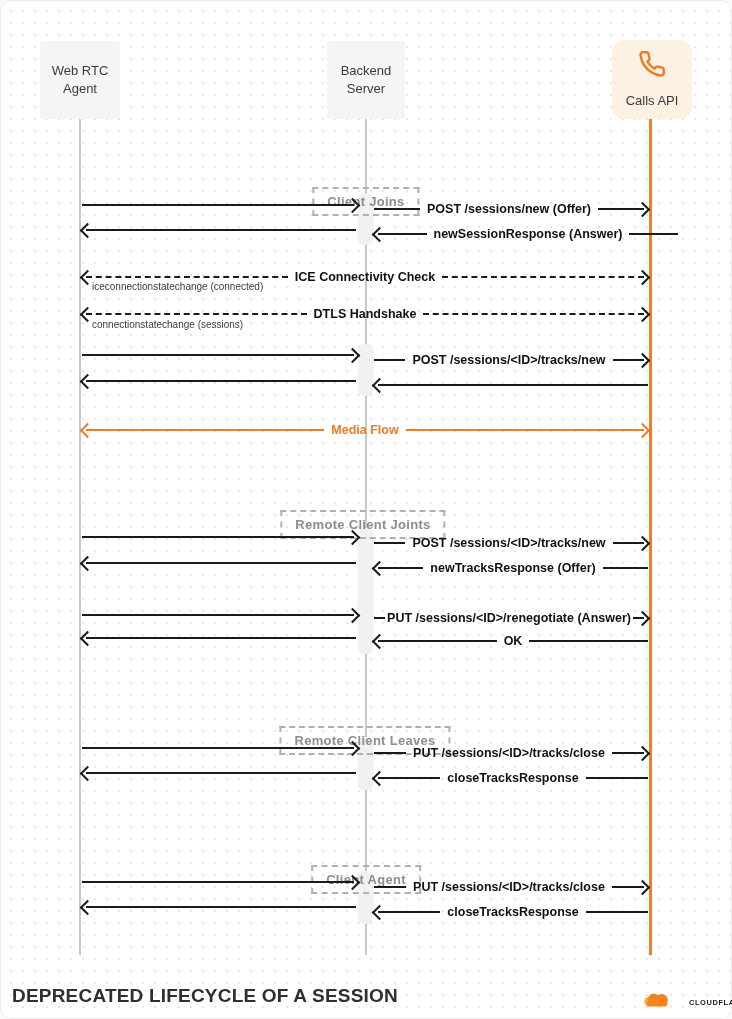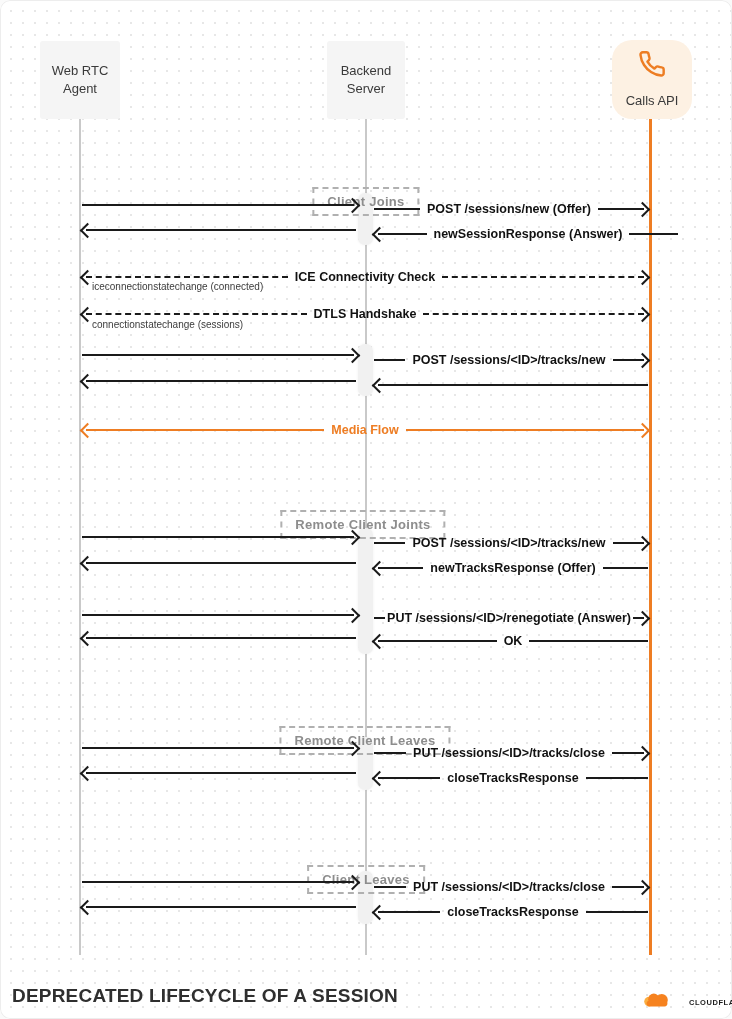--- a/index.html
+++ b/index.html
@@ -16,7 +16,7 @@
   .act{position:absolute;left:358px;width:15px;background:#f1f1f1;border-radius:7px;box-shadow:0 0 3px rgba(0,0,0,0.06);}
   .actor{position:absolute;display:flex;flex-direction:column;align-items:center;justify-content:center;
     background:#f5f5f5;border-radius:3px;font-size:13px;font-weight:400;color:#3a3a3a;line-height:1.35;text-align:center;}
-  .actor.calls{background:#fdf1e3;border-radius:20px;}
+  .actor.calls{background:#fdf1e3;border-radius:12px;}
   .actor.calls .cap-label{margin-top:9px;}
   .msg{position:absolute;display:flex;align-items:center;height:16px;}
   .seg{flex:1 1 auto;min-width:4px;height:0;border-top:2.5px solid #1a1a1a;}

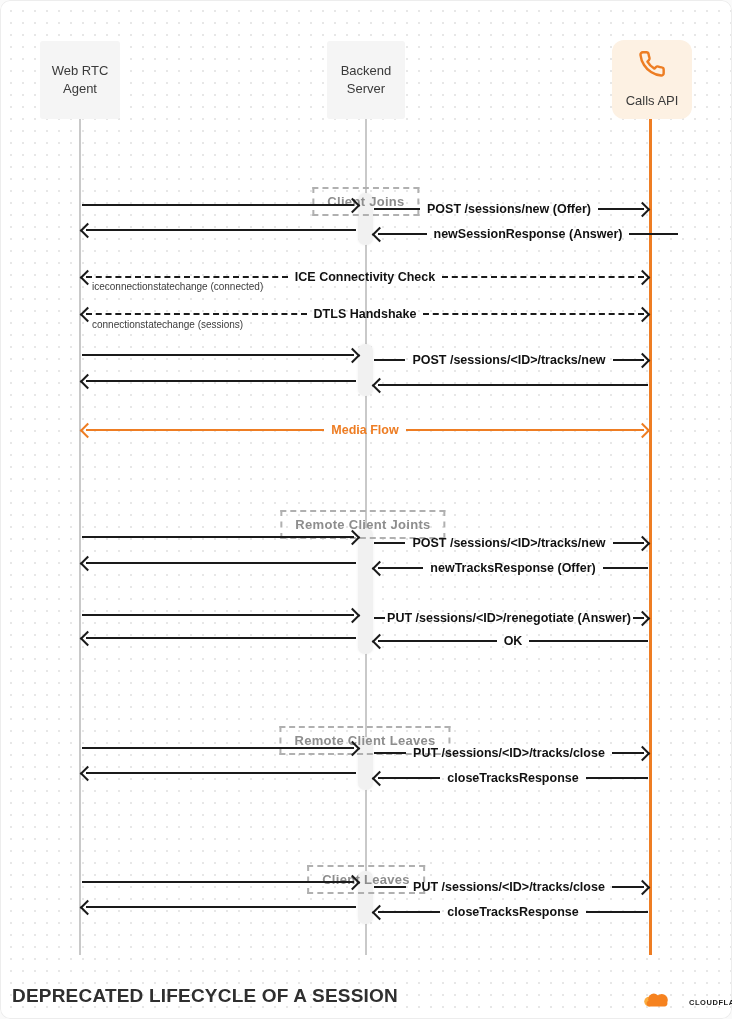--- a/index.html
+++ b/index.html
@@ -203,7 +203,7 @@
       <i class="seg"></i>
   </div>
 
-  <div class="section" style="left:366px;top:819px">Client Leaves</div>
+  <div class="section" style="left:366px;top:819px">Client Agent</div>
 
   <div class="msg" style="left:82px;top:874px;width:276px">
     <i class="seg"></i>

